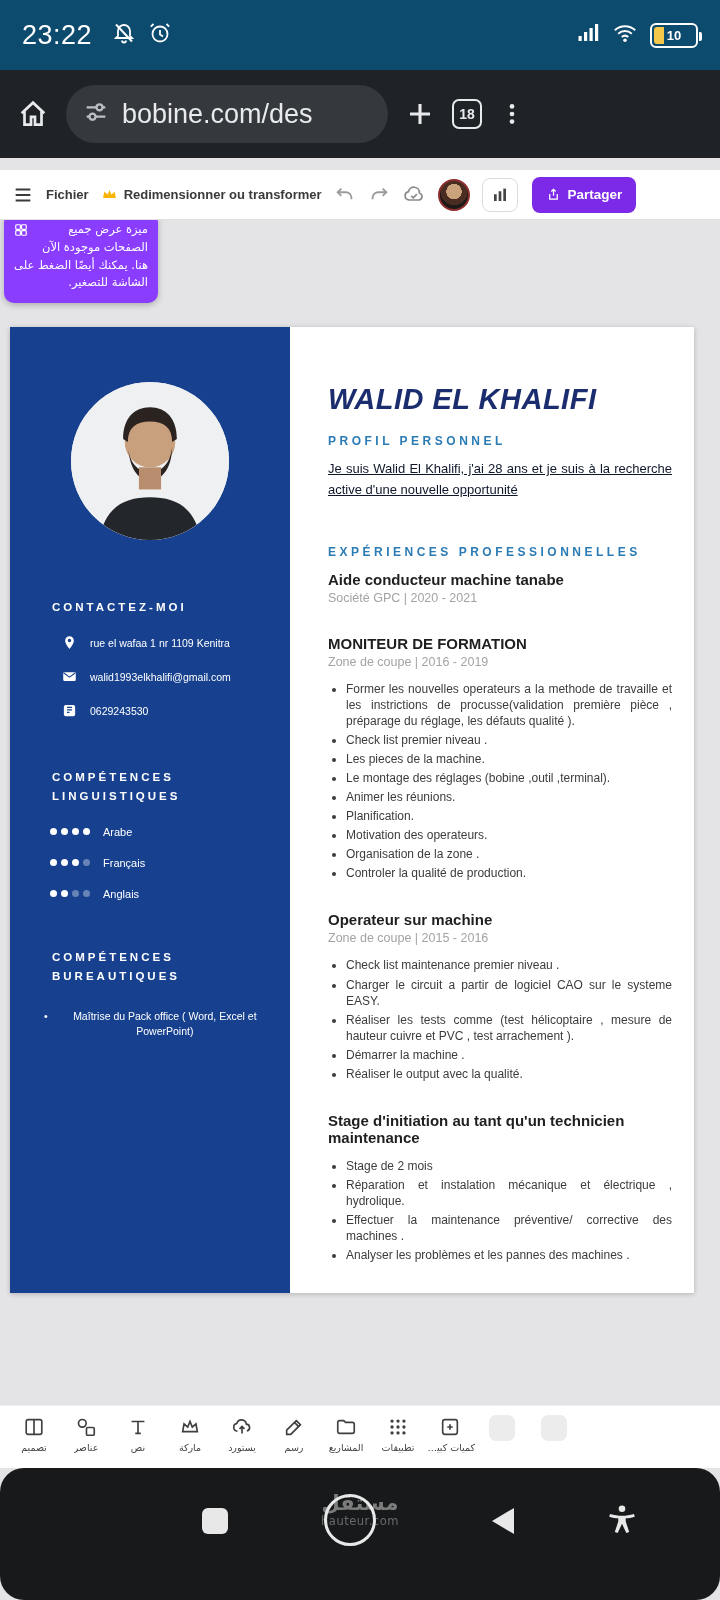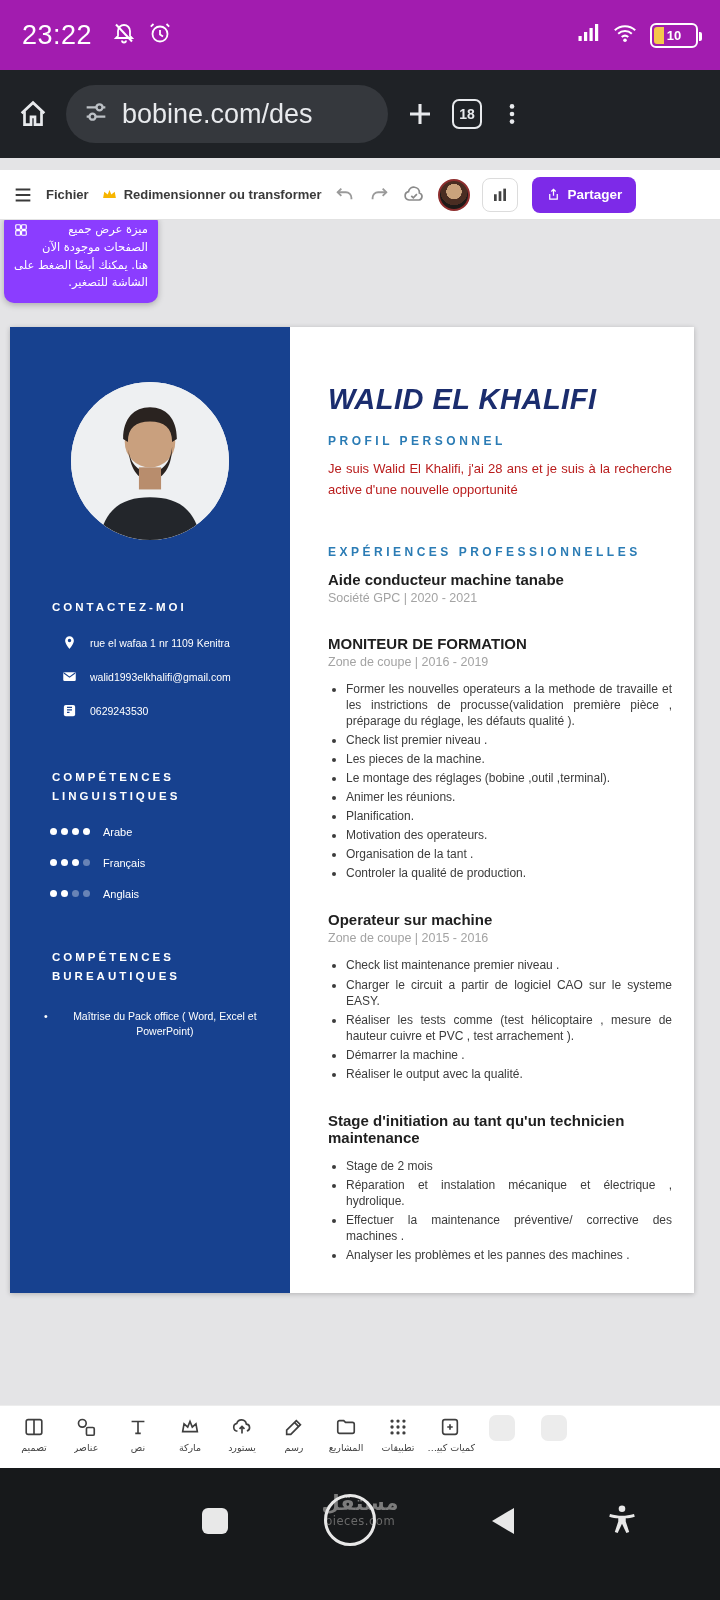--- a/index.html
+++ b/index.html
@@ -15,7 +15,7 @@
   .page{position:relative;width:720px;height:1600px;overflow:hidden;background:#e4e4e6;}
 
   
-  .statusbar{position:absolute;top:0;left:0;right:0;height:70px;background:#a21caf;
+  .statusbar{position:absolute;top:0;left:0;right:0;height:70px;background:#0c4a6e;
     display:flex;align-items:center;padding:0 22px;color:#fff;z-index:10;}
   .sb-time{font-size:27px;font-weight:500;letter-spacing:.5px;}
   .sb-icons-left{display:flex;align-items:center;gap:12px;margin-left:20px;}

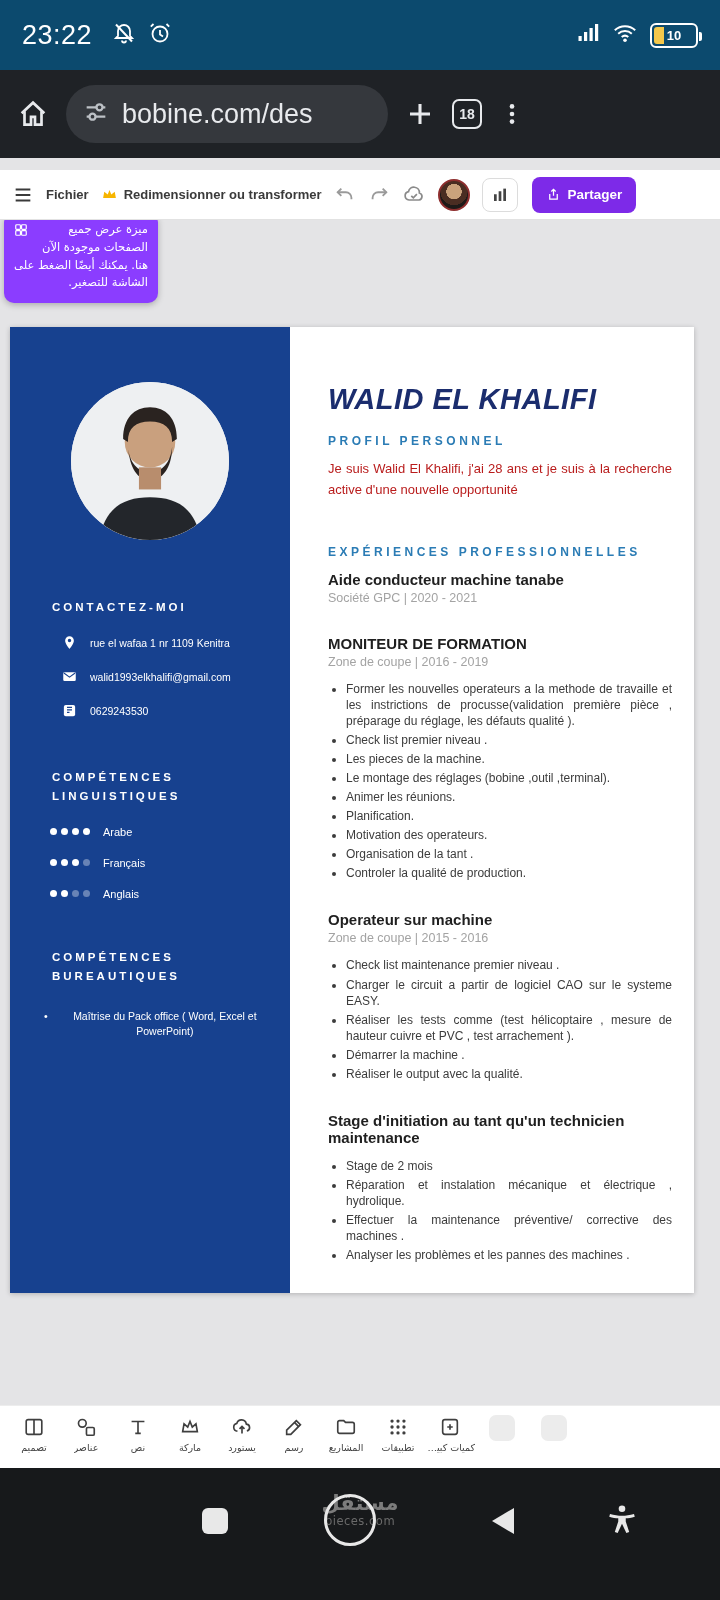--- a/index.html
+++ b/index.html
@@ -80,7 +80,7 @@
   .cv-name{font-size:29px;font-weight:bold;font-style:italic;color:var(--name-navy);letter-spacing:.5px;}
   .cv-sec{margin-top:18px;color:var(--section-blue);font-weight:bold;font-size:12px;letter-spacing:3.5px;}
   .cv-sec.exp{margin-top:44px;}
-  .cv-intro{margin-top:11px;font-size:13px;color:#b91c1c;line-height:1.6;text-align:justify;}
+  .cv-intro{margin-top:11px;font-size:13px;color:#0f172a;line-height:1.6;text-align:justify;text-decoration:underline;}
   .job{margin-top:30px;}
   .job:first-child{margin-top:12px;}
   .job-title{font-size:15px;font-weight:bold;color:#1f1f1f;}

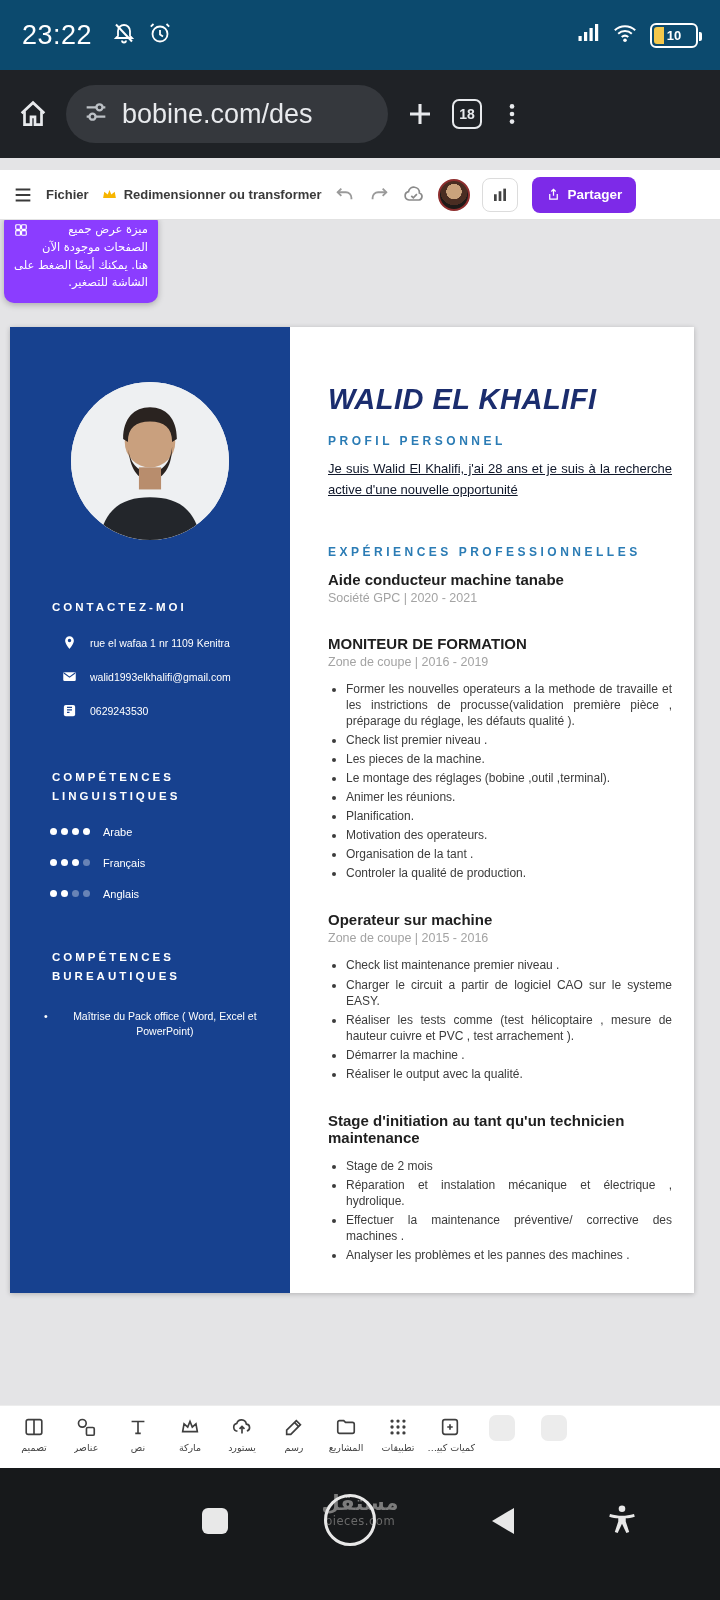--- a/index.html
+++ b/index.html
@@ -340,7 +340,7 @@
               <li>Animer les réunions.</li>
               <li>Planification.</li>
               <li>Motivation des operateurs.</li>
-              <li>Organisation de la tant .</li>
+              <li>Organisation de la zone .</li>
               <li>Controler la qualité de production.</li>
             </ul>
           </div>

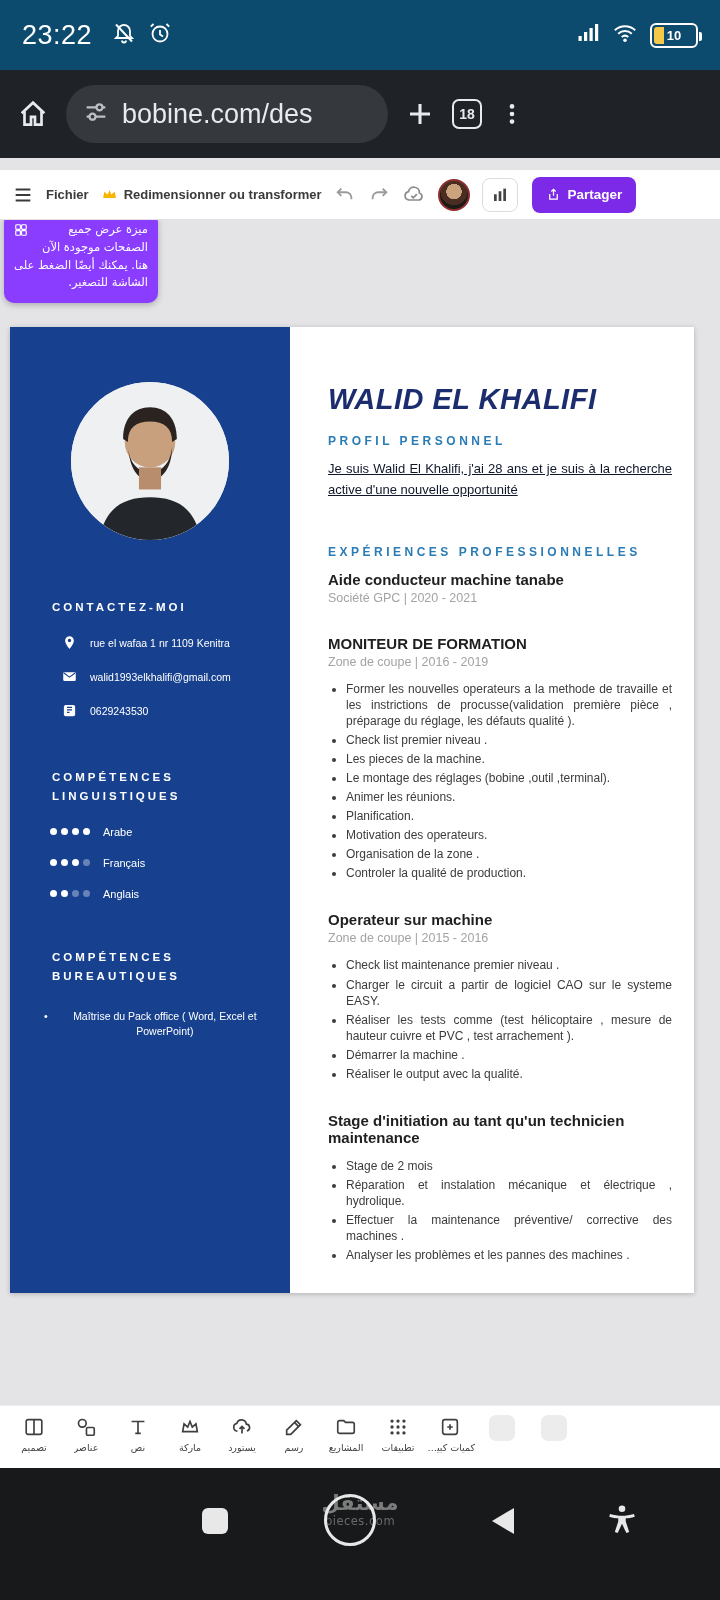--- a/index.html
+++ b/index.html
@@ -98,7 +98,7 @@
     white-space:nowrap;overflow:hidden;text-overflow:ellipsis;direction:rtl;}
 
   
-  .navbar{position:absolute;left:0;right:0;top:1468px;height:132px;background:#17191b;z-index:10;}
+  .navbar{position:absolute;left:0;right:0;top:1468px;height:132px;background:#17191b;z-index:10;border-radius:24px;}
   .watermark{position:absolute;left:0;right:0;top:24px;text-align:center;color:#7c7c7c;
     font-family:"DejaVu Sans",sans-serif;line-height:1.1;}
   .watermark .l1{font-size:21px;font-weight:bold;}

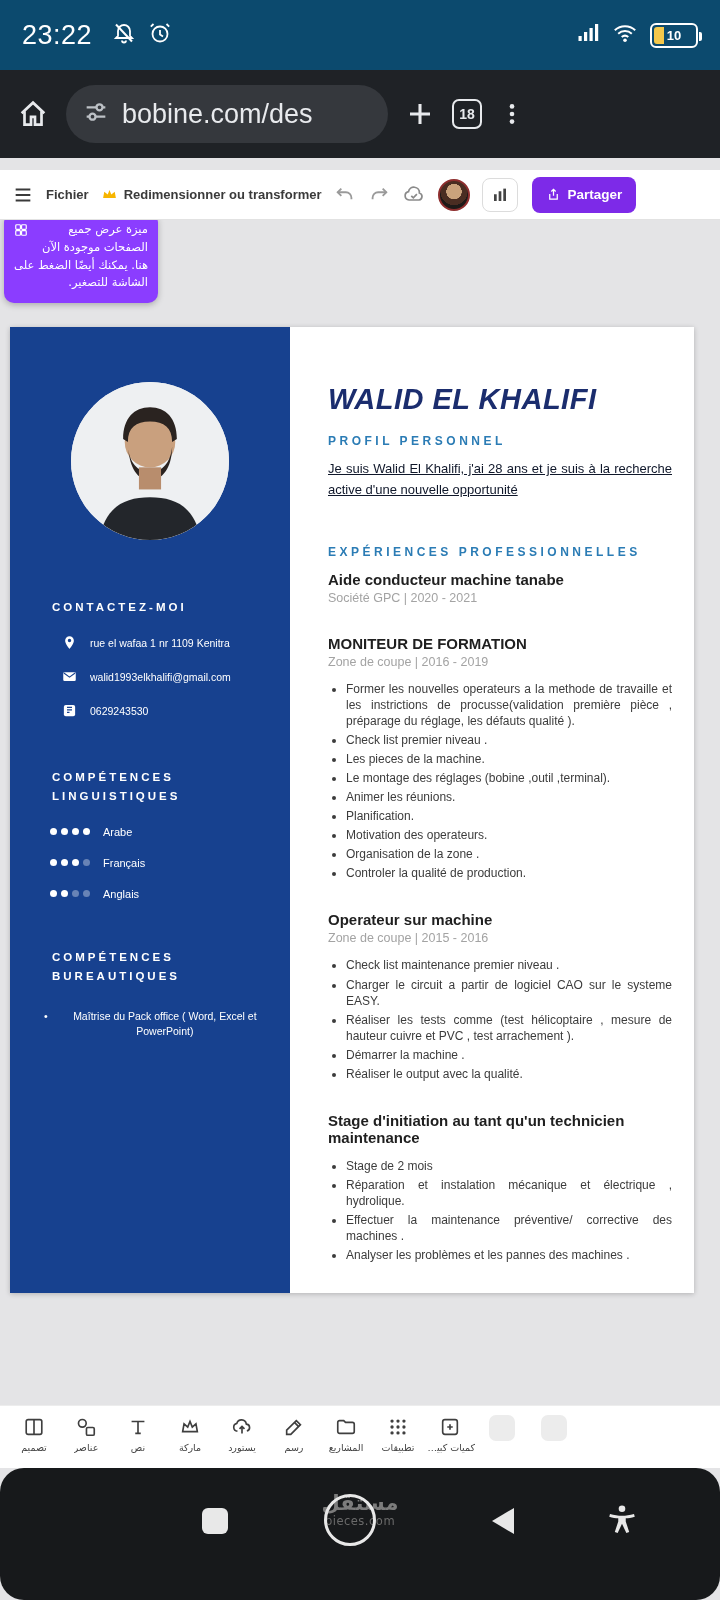--- a/index.html
+++ b/index.html
@@ -465,7 +465,7 @@
   <div class="navbar">
     <div class="watermark">
       <div class="l1">مستقل</div>
-      <div class="l2">pieces.com</div>
+      <div class="l2">hauteur.com</div>
     </div>
     <div class="nav-recents"></div>
     <div class="nav-home-ring"></div>

